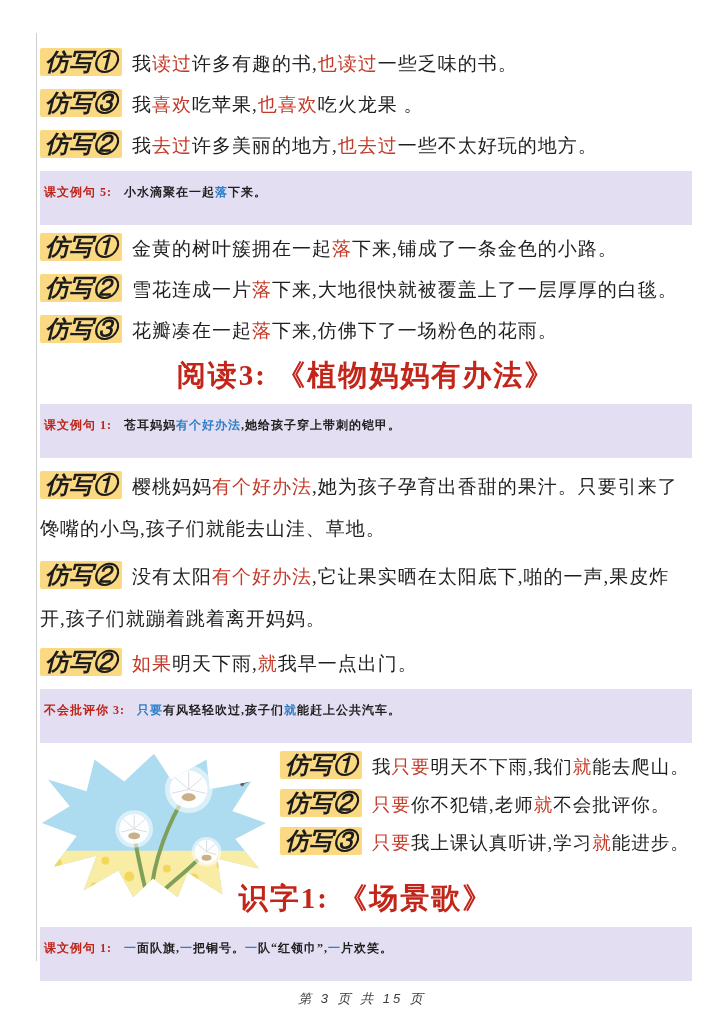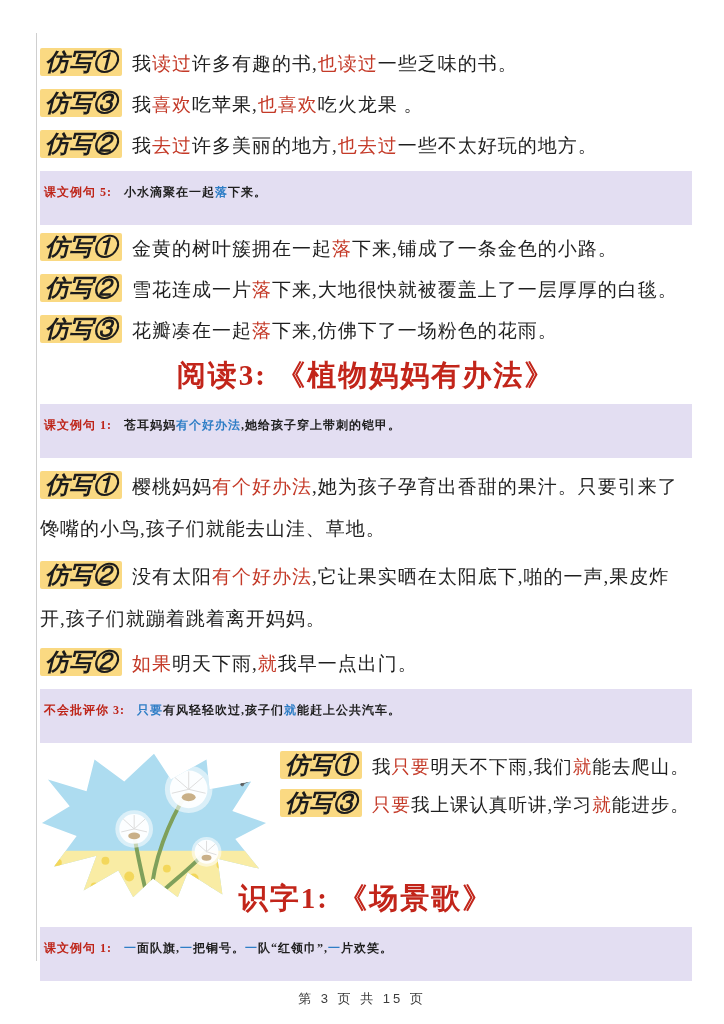--- a/index.html
+++ b/index.html
@@ -131,6 +131,7 @@
   </svg>
         <div class="group-lines">
           <div class="row fangxie group-line"><span class="chip">仿写①</span><span class="seg-k">我</span><span class="seg-r">只要</span><span class="seg-k">明天不下雨,我们</span><span class="seg-r">就</span><span class="seg-k">能去爬山。</span></div>
+          <div class="row fangxie group-line"><span class="chip">仿写②</span><span class="seg-r">只要</span><span class="seg-k">你不犯错,老师</span><span class="seg-r">就</span><span class="seg-k">不会批评你。</span></div>
           <div class="row fangxie group-line"><span class="chip">仿写③</span><span class="seg-r">只要</span><span class="seg-k">我上课认真听讲,学习</span><span class="seg-r">就</span><span class="seg-k">能进步。</span></div>
         </div>
       </div>

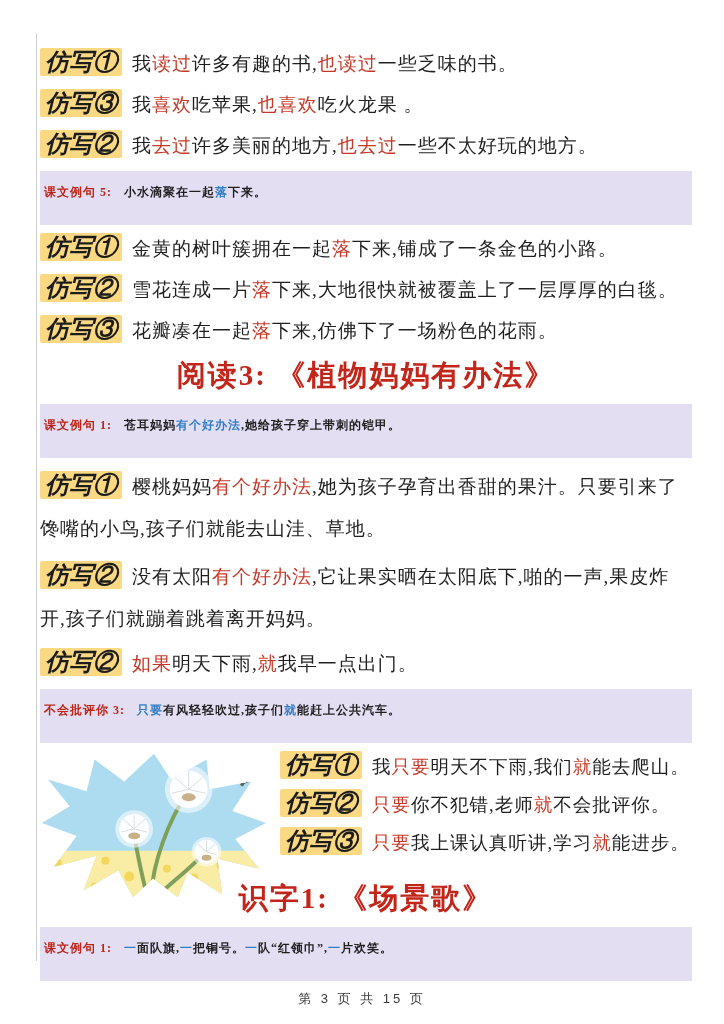--- a/index.html
+++ b/index.html
@@ -55,7 +55,7 @@
   #footer{
     position:absolute;bottom:16px;left:0;width:100%;
     text-align:center;font-size:13px;color:#3c3c3c;
-    font-family:"Liberation Sans", sans-serif;letter-spacing:3px;
+    font-family:"Liberation Sans", sans-serif;letter-spacing:3px;font-style:italic;
   }
 </style>
 </head>

